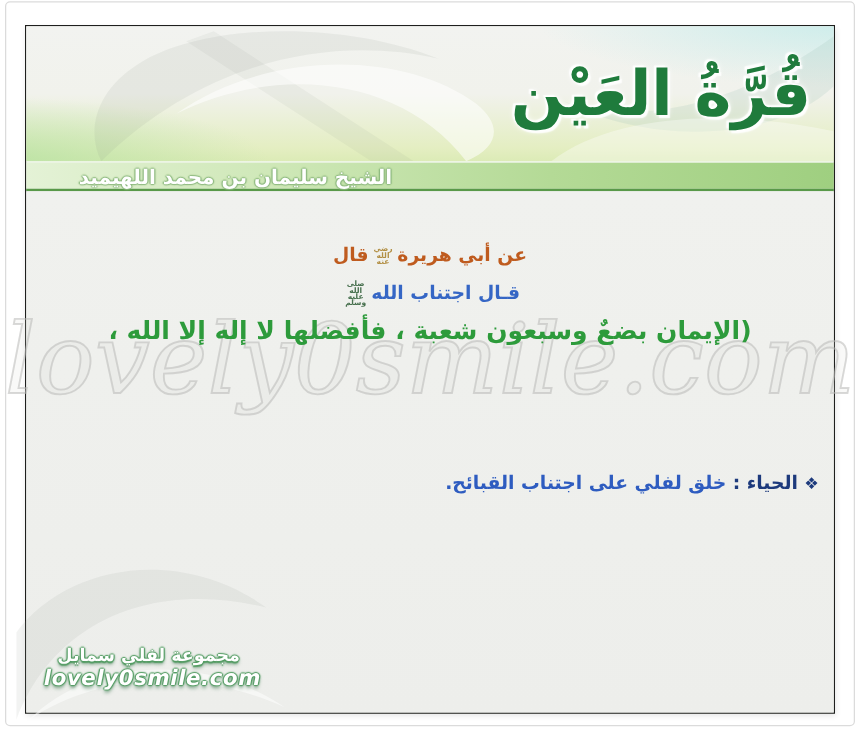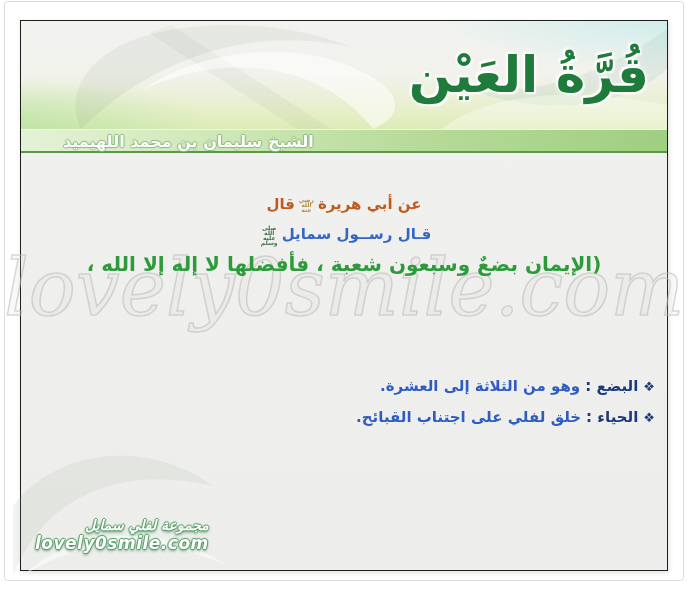--- a/index.html
+++ b/index.html
@@ -99,7 +99,7 @@
           <span>عن أبي هريرة</span><span class="seal gold">رضي الله عنه</span><span>قال</span>
         </div>
         <div class="qala">
-          <span>قـال رســول سمايل</span><span class="seal green">صلى الله عليه وسلم</span>
+          <span>قـال اجتناب الله</span><span class="seal green">صلى الله عليه وسلم</span>
         </div>
         <div class="matn">(الإيمان بضعٌ وسبعون شعبة ، فأفضلها لا إله إلا الله ،</div>
       </div>

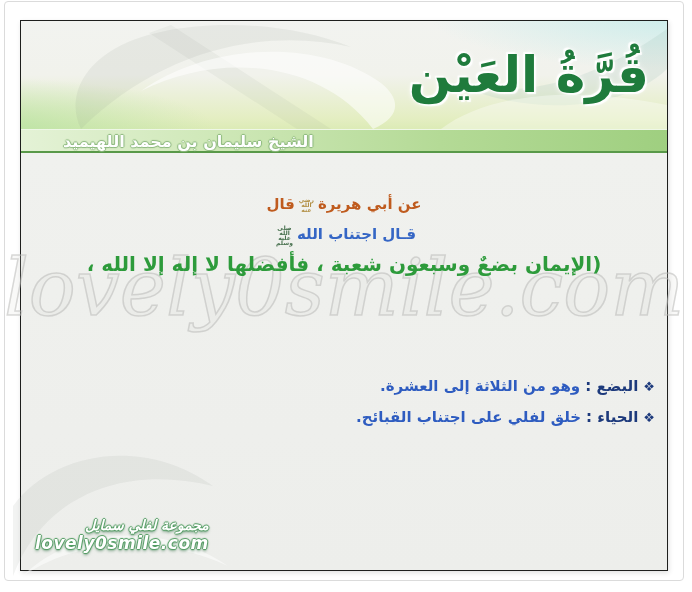--- a/index.html
+++ b/index.html
@@ -106,9 +106,6 @@
 
       <div class="defs">
         <div class="def-row">
-          <span class="def-bullet">❖</span><span class="def-term">البضع :</span><span class="def-text">وهو من الثلاثة إلى العشرة.</span>
-        </div>
-        <div class="def-row">
           <span class="def-bullet">❖</span><span class="def-term">الحياء :</span><span class="def-text">خلق لفلي على اجتناب القبائح.</span>
         </div>
       </div>

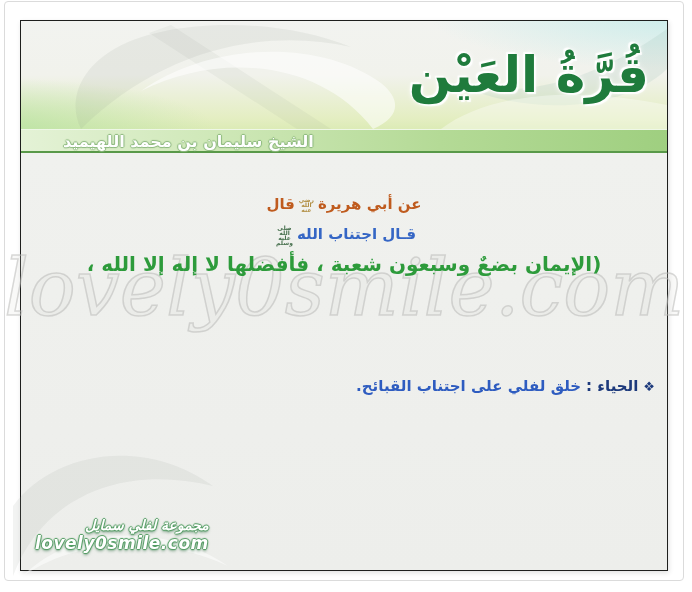--- a/index.html
+++ b/index.html
@@ -53,9 +53,9 @@
   .def-term{color:#1d3a7c;}
   .def-text{color:#2e5cc0;margin-right:5px;}
   .wm-bottom{position:absolute;left:8px;top:364px;z-index:2;}
-  .wm-ar{font-size:14px;font-weight:bold;color:#fff;direction:rtl;
+  .wm-ar{font-size:14px;font-weight:bold;color:#fff;direction:rtl;text-align:center;
         text-shadow:0 1px 1px #4f9a5f,1px 0 1px #4f9a5f,-1px 0 1px #4f9a5f,
-                    0 -1px 1px #4f9a5f,0 2px 3px rgba(50,110,70,0.6);font-style:italic;}
+                    0 -1px 1px #4f9a5f,0 2px 3px rgba(50,110,70,0.6);}
   .wm-en{font-size:17px;font-weight:bold;font-style:italic;color:#fff;letter-spacing:0.5px;
         padding-left:6px;
         text-shadow:0 1px 1px #4f9a5f,1px 0 1px #4f9a5f,-1px 0 1px #4f9a5f,

